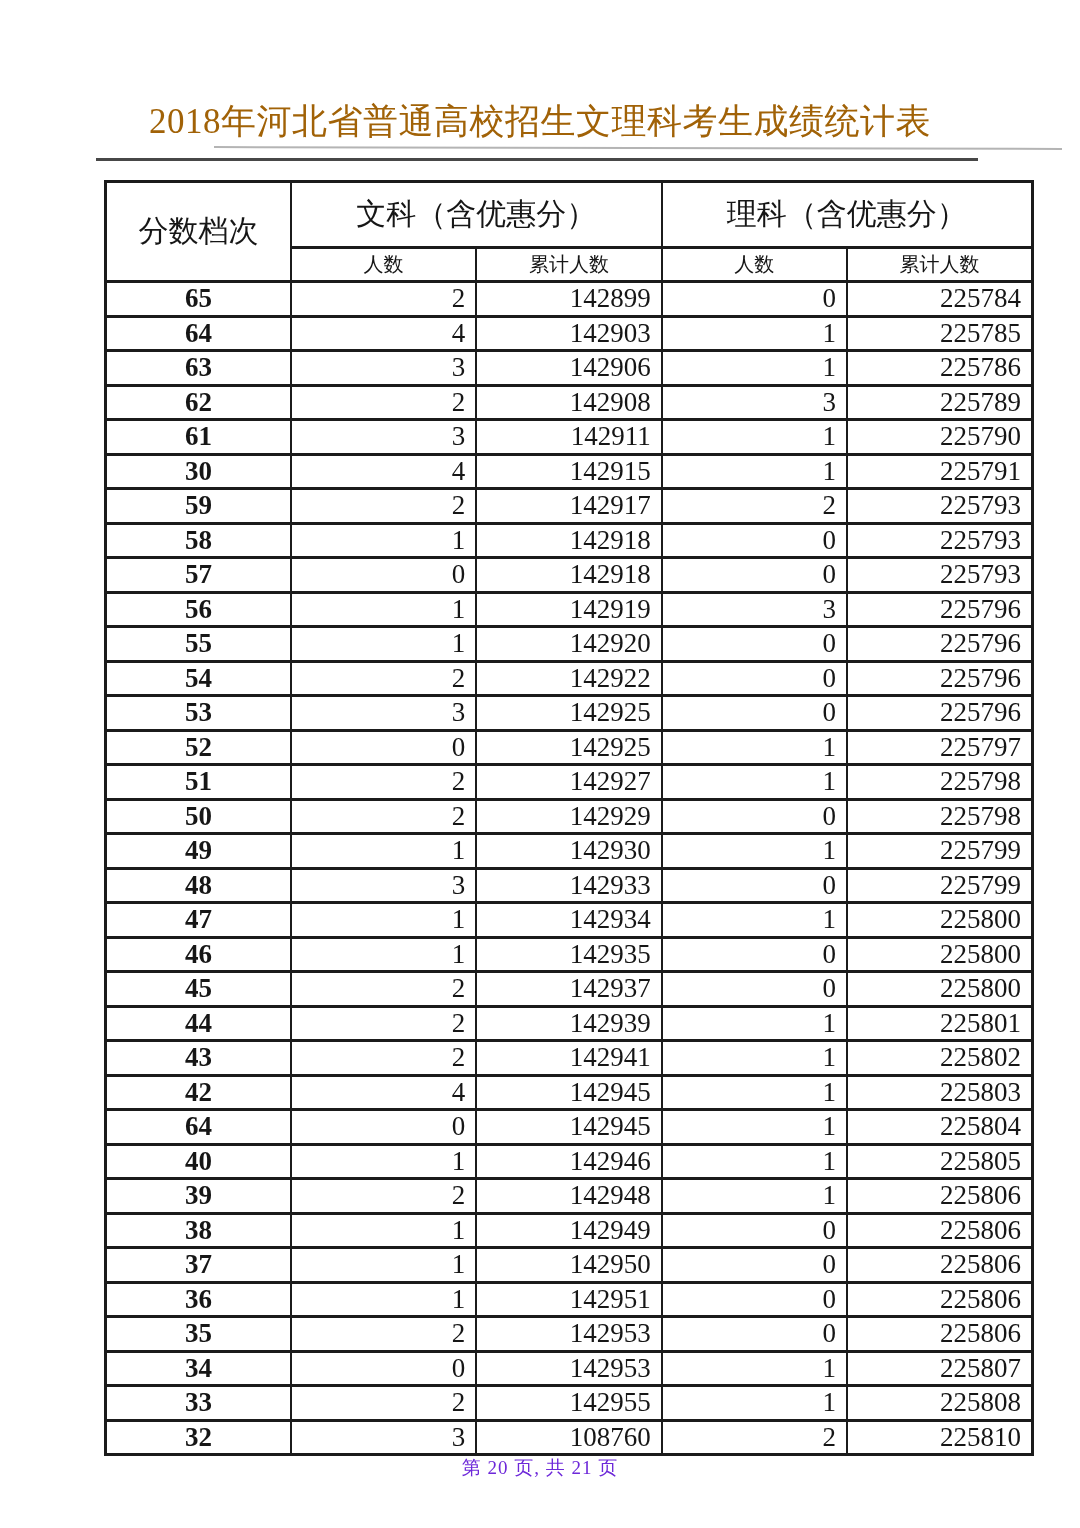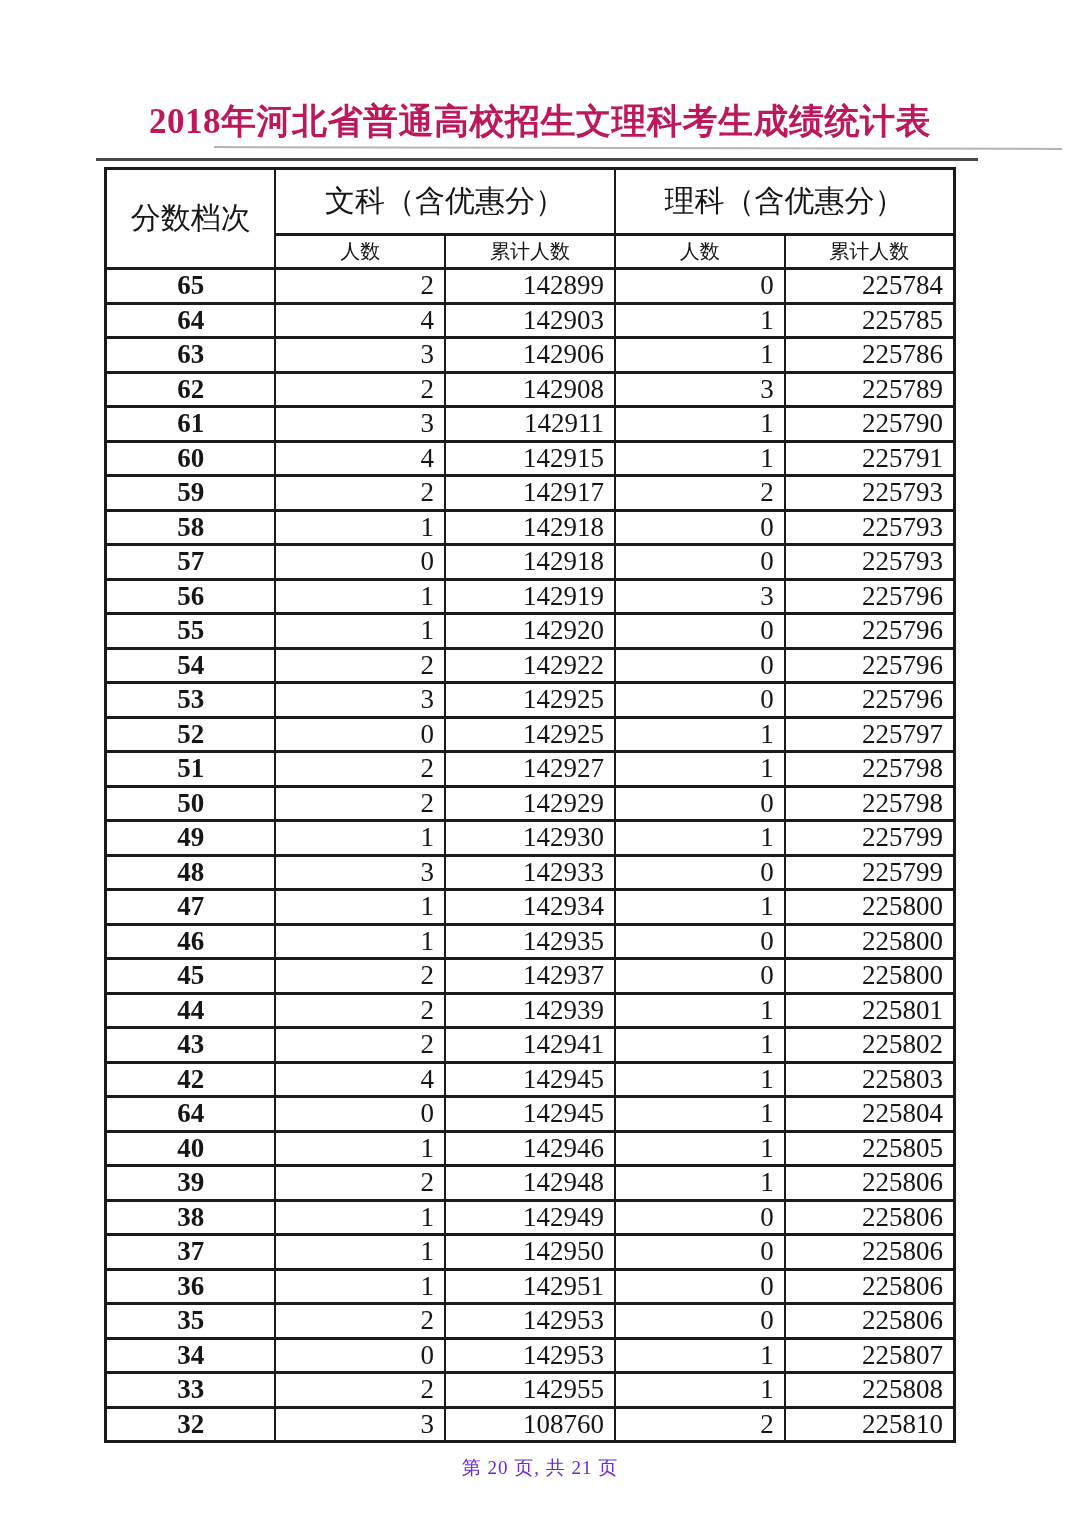--- a/index.html
+++ b/index.html
@@ -17,9 +17,9 @@
     top:98px; left:0; width:100%;
     text-align:center;
     font-size:35px;
-    font-weight:700;
+    font-weight:400;
     letter-spacing:0.5px;
-    color:#be185d;
+    color:#a16207;
   }
 
   

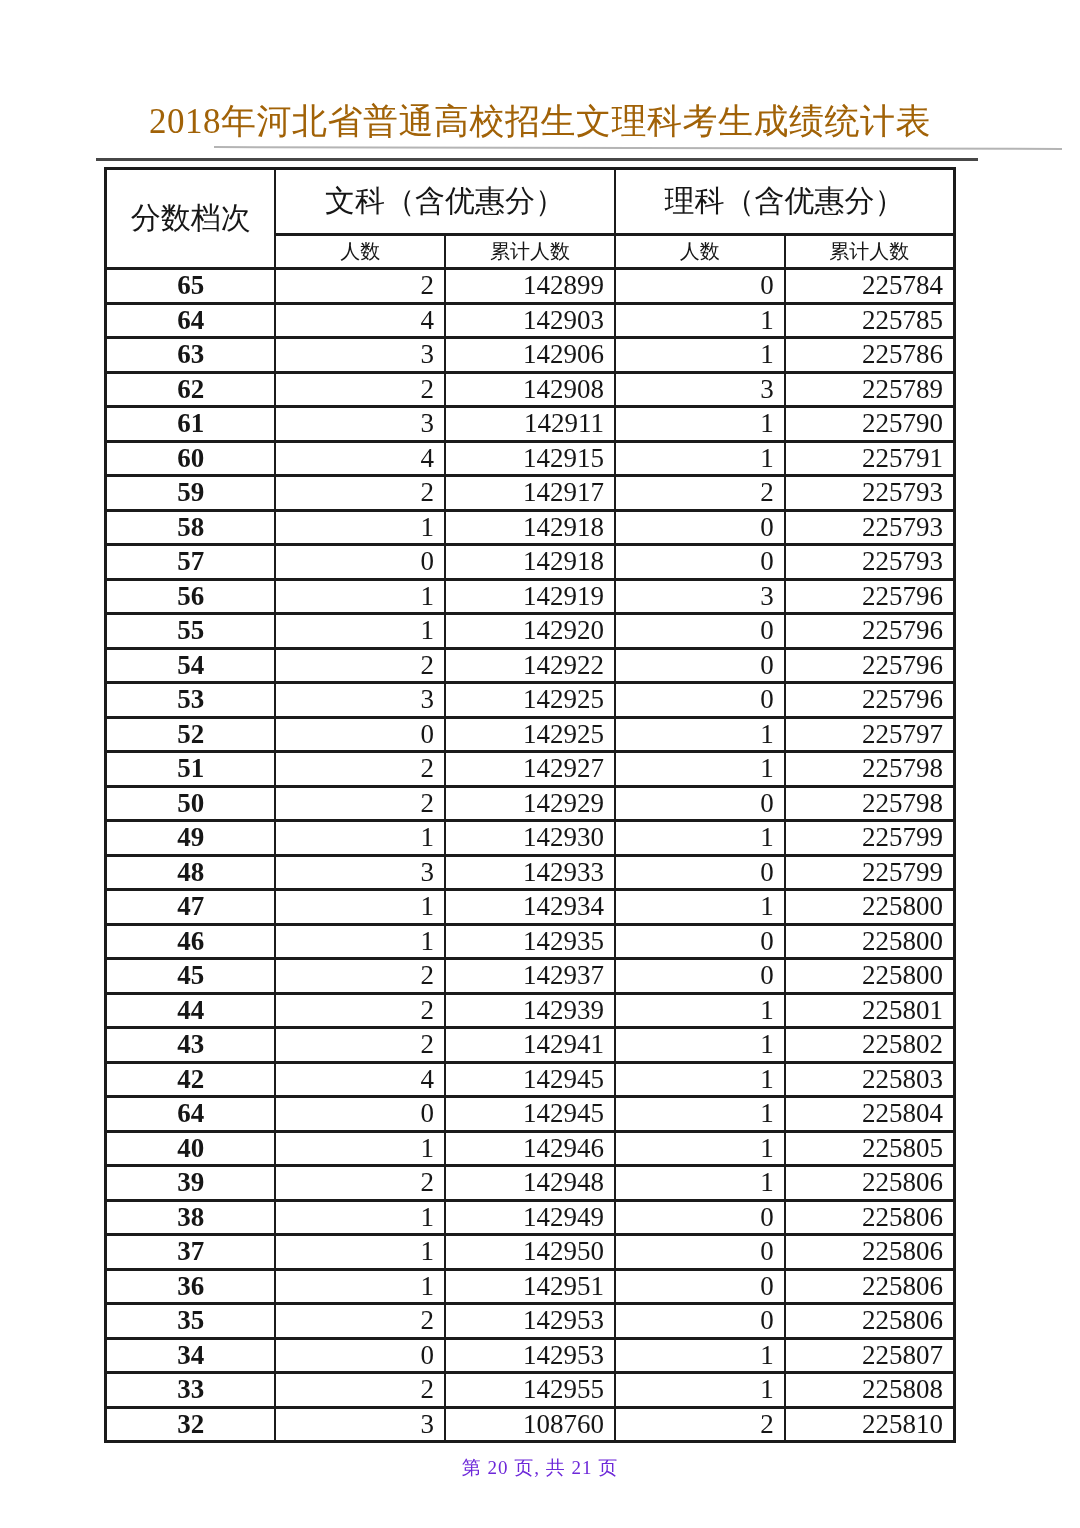--- a/index.html
+++ b/index.html
@@ -37,8 +37,8 @@
 
   table.score-table {
     position:absolute;
-    left:104px; top:167px;
-    width:852px;
+    left:104px; top:180px;
+    width:930px;
     border-collapse:collapse;
     table-layout:fixed;
   }

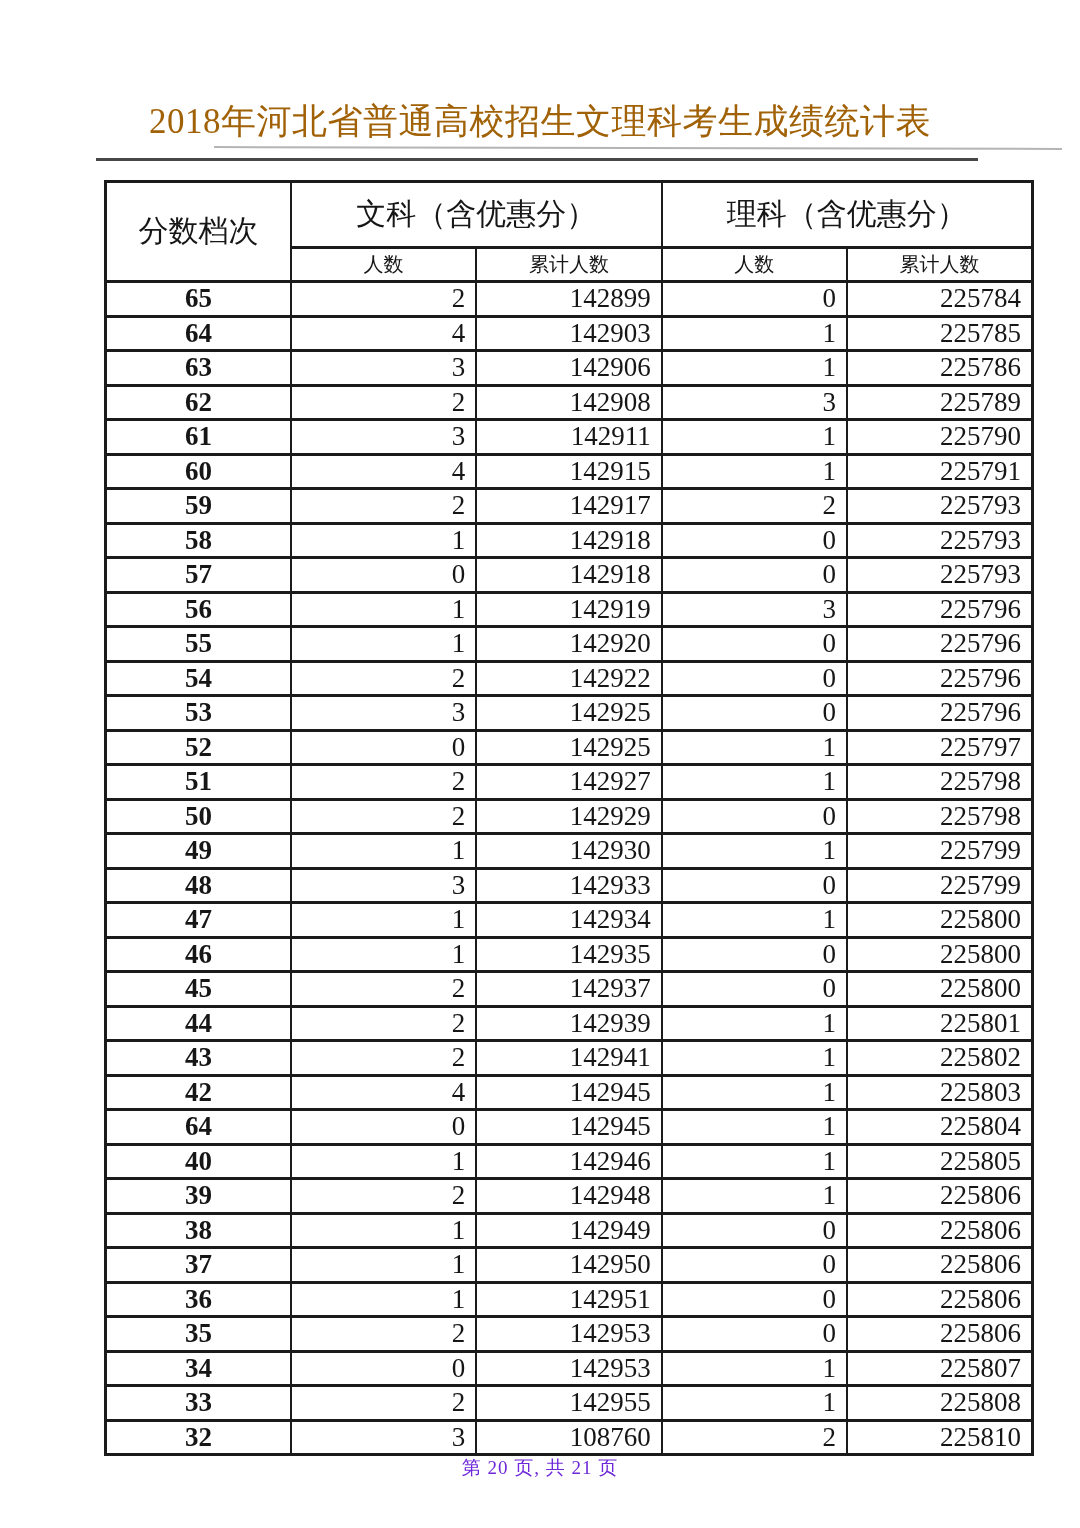--- a/index.html
+++ b/index.html
@@ -153,7 +153,7 @@
     <td class="num">225790</td>
   </tr>
       <tr>
-    <td class="score">60</td>
+    <td class="score">30</td>
     <td class="num">4</td>
     <td class="num">142915</td>
     <td class="num">1</td>

